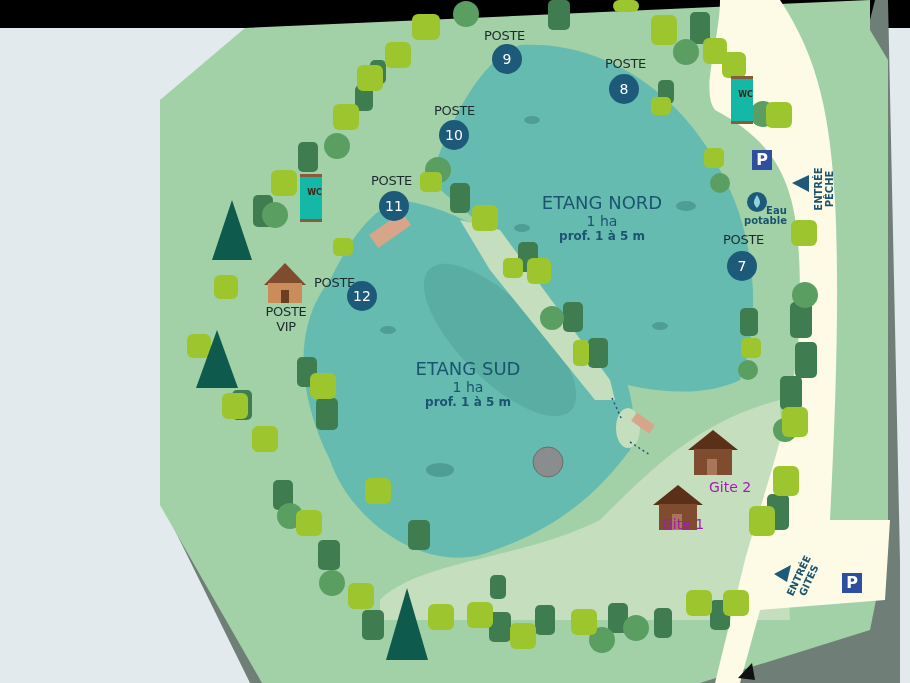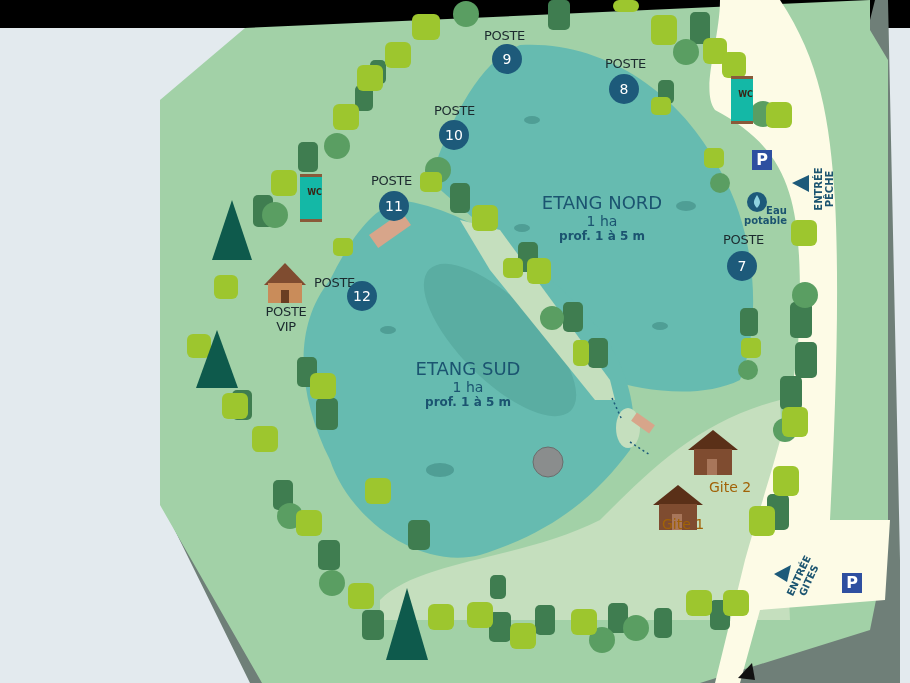--- a/index.html
+++ b/index.html
@@ -12,7 +12,7 @@
   .pond-title{font-size:18px;color:#1b5470;text-align:center;}
   .pond-area{font-size:14px;color:#1b5470;text-align:center;}
   .pond-depth{font-size:12px;color:#1b5470;text-align:center;font-weight:bold;}
-  .gite{font-size:14px;color:#a16207;}
+  .gite{font-size:14px;color:#a21caf;}
   .wc{position:absolute;width:22px;height:48px;background:#14b8a6;border-top:3px solid #8a5a3a;border-bottom:3px solid #8a5a3a;font-size:8px;font-weight:bold;color:#3a2515;text-align:right;line-height:32px;box-sizing:border-box;}
   .park{position:absolute;width:20px;height:20px;background:#2e4fa0;color:#fff;font-weight:bold;font-size:16px;line-height:20px;text-align:center;}
   .vtext{font-size:10px;color:#1b5470;font-weight:bold;line-height:11px;text-align:center;}

